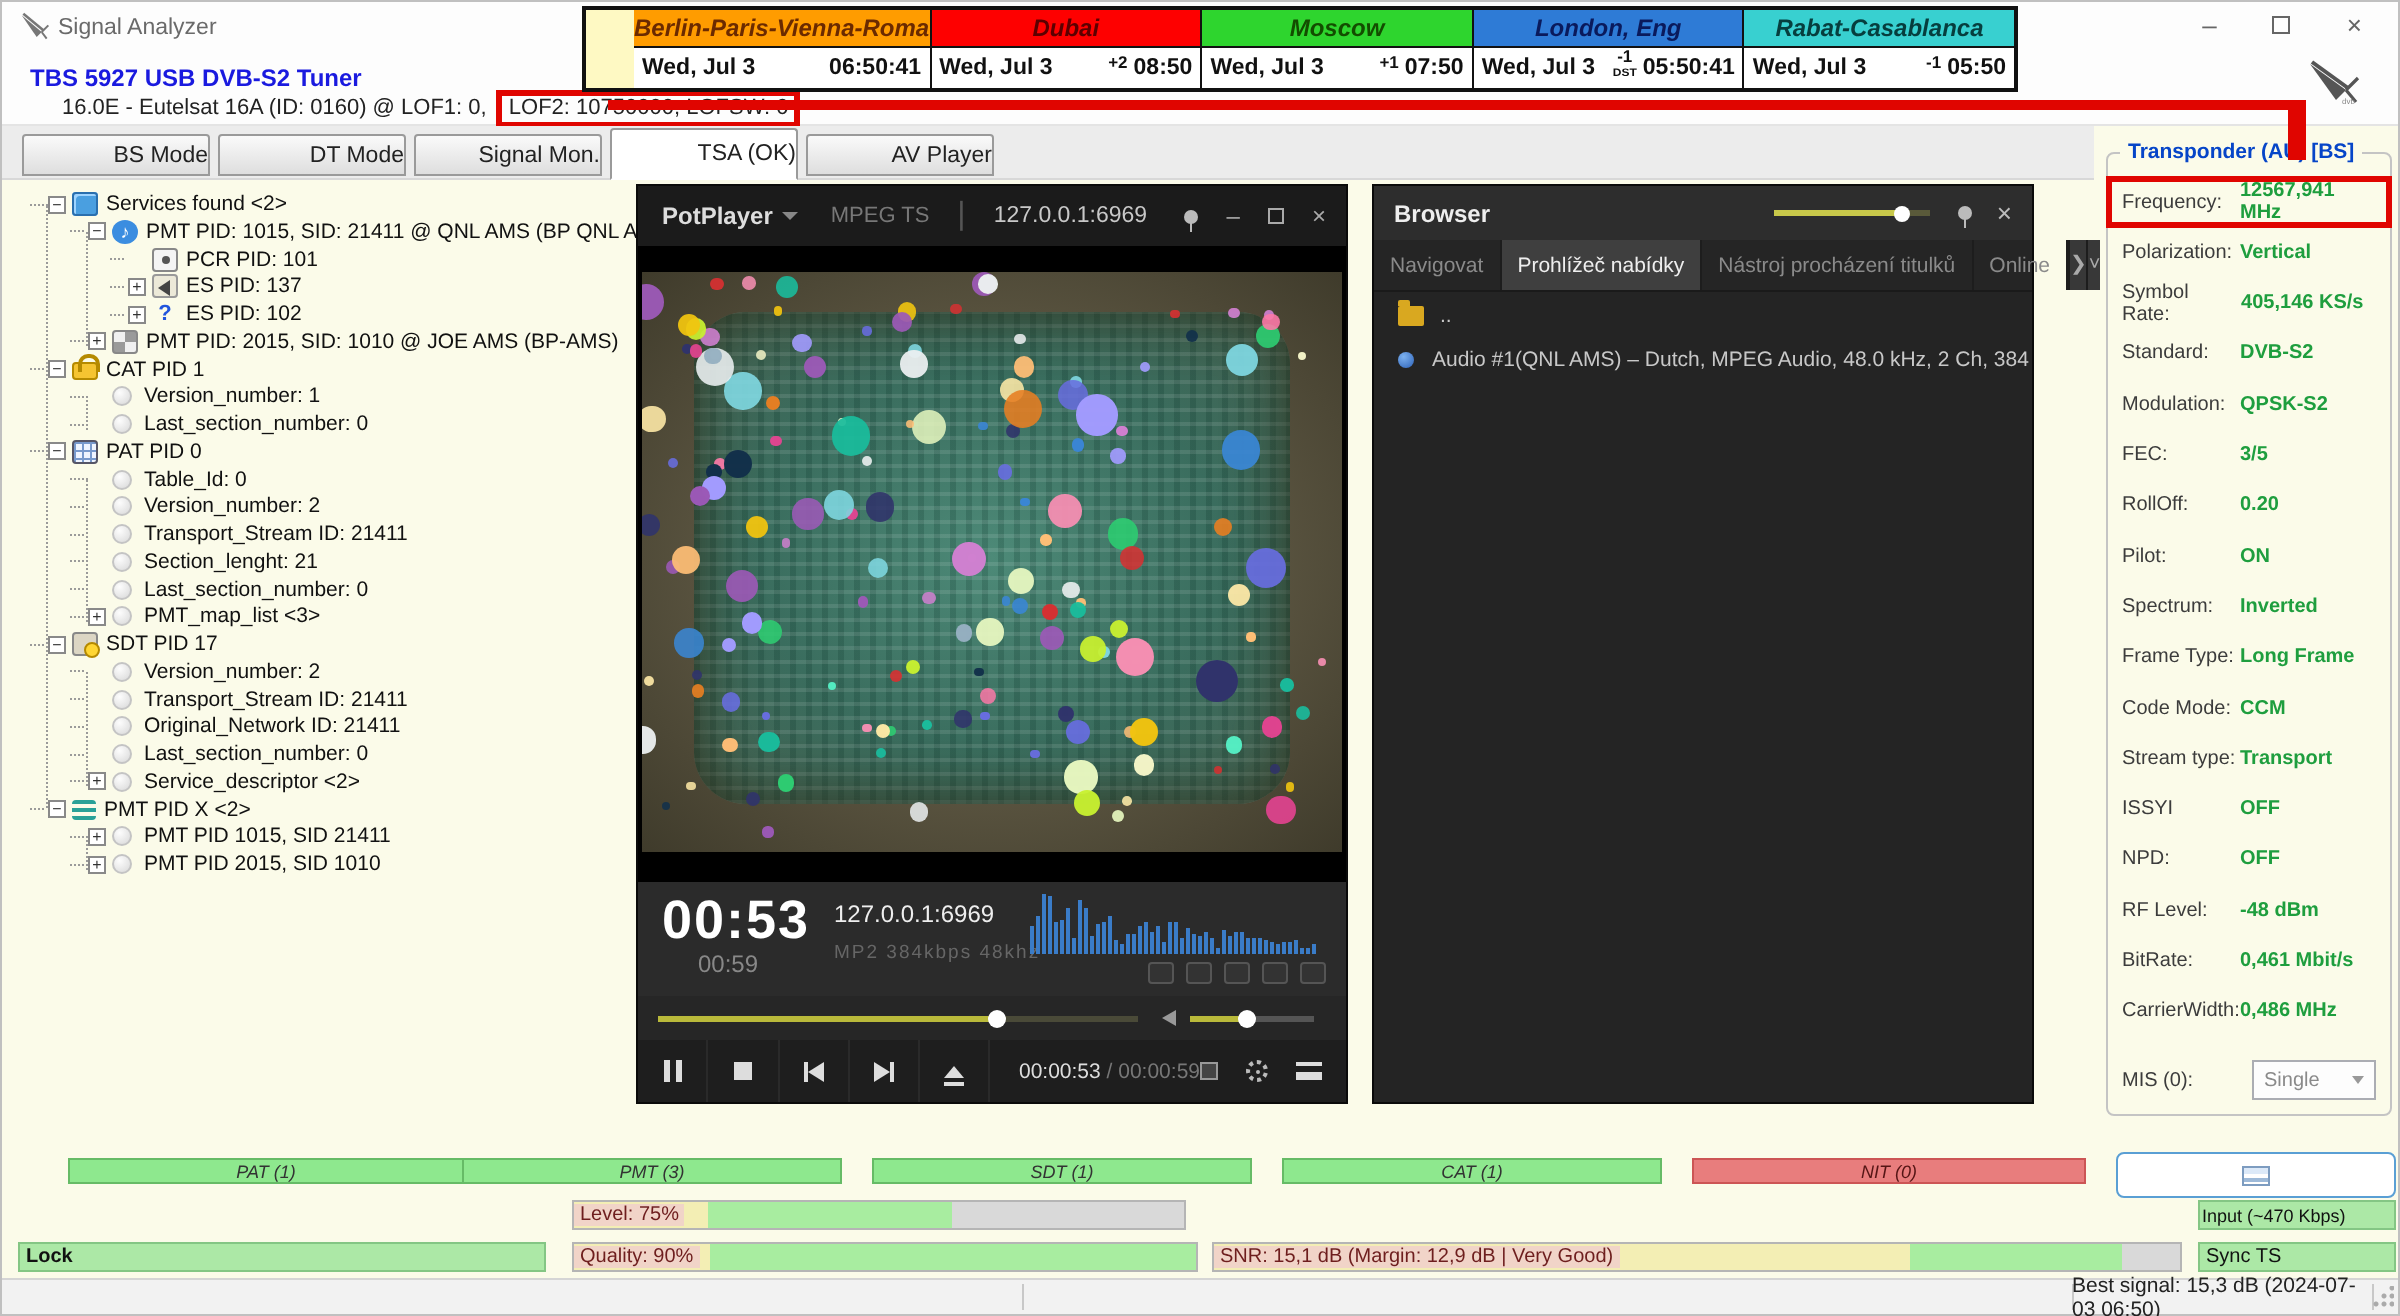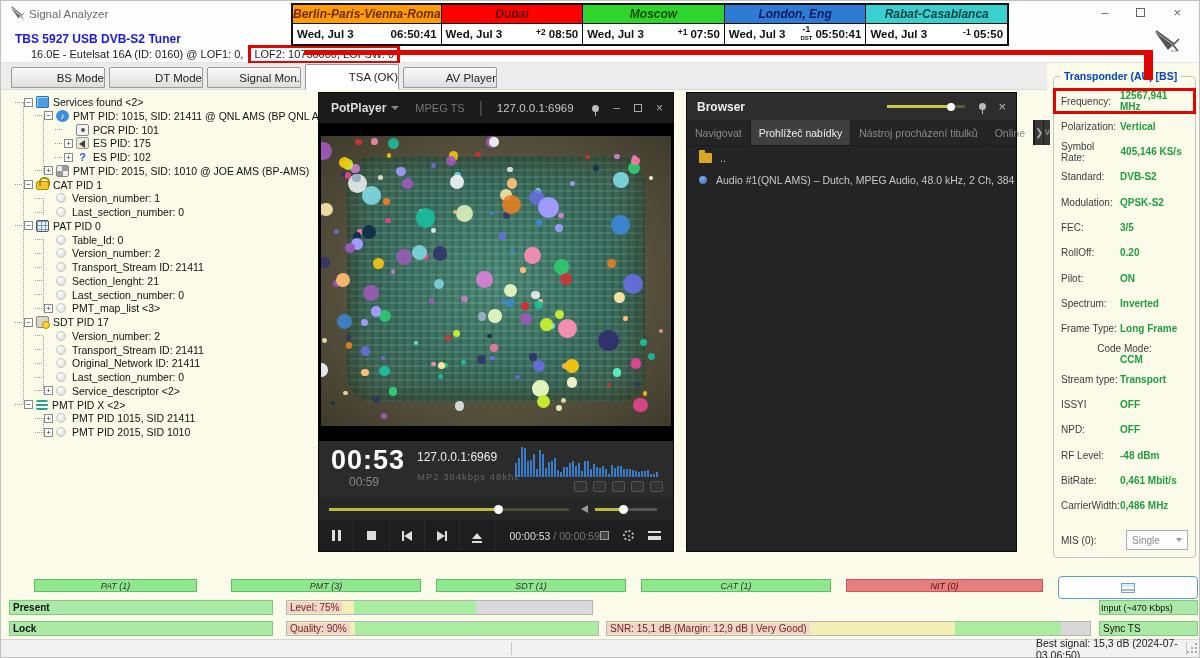--- a/index.html
+++ b/index.html
@@ -25,7 +25,7 @@
   .ann-v { position:absolute; left:1143px; top:49px; width:9px; height:30px; background:#e00500; z-index:40; }
 
   
-  .clock-table { position:absolute; left:290px; top:2px; width:718px; height:43px; display:flex; border:2px solid #111; background:#86efac; z-index:30; }
+  .clock-table { position:absolute; left:290px; top:2px; width:718px; height:43px; display:flex; border:2px solid #111; background:#fef9c3; z-index:30;padding-left:24px; }
   .clock-cell { flex:1; border-right:1.5px solid #111; display:flex; flex-direction:column; }
   .clock-cell:last-child { border-right:none; }
   .clock-head { height:19px; font-size:12px; font-weight:bold; font-style:italic; text-align:center; line-height:19px; border-bottom:1.5px solid #111; overflow:hidden; white-space:nowrap; }

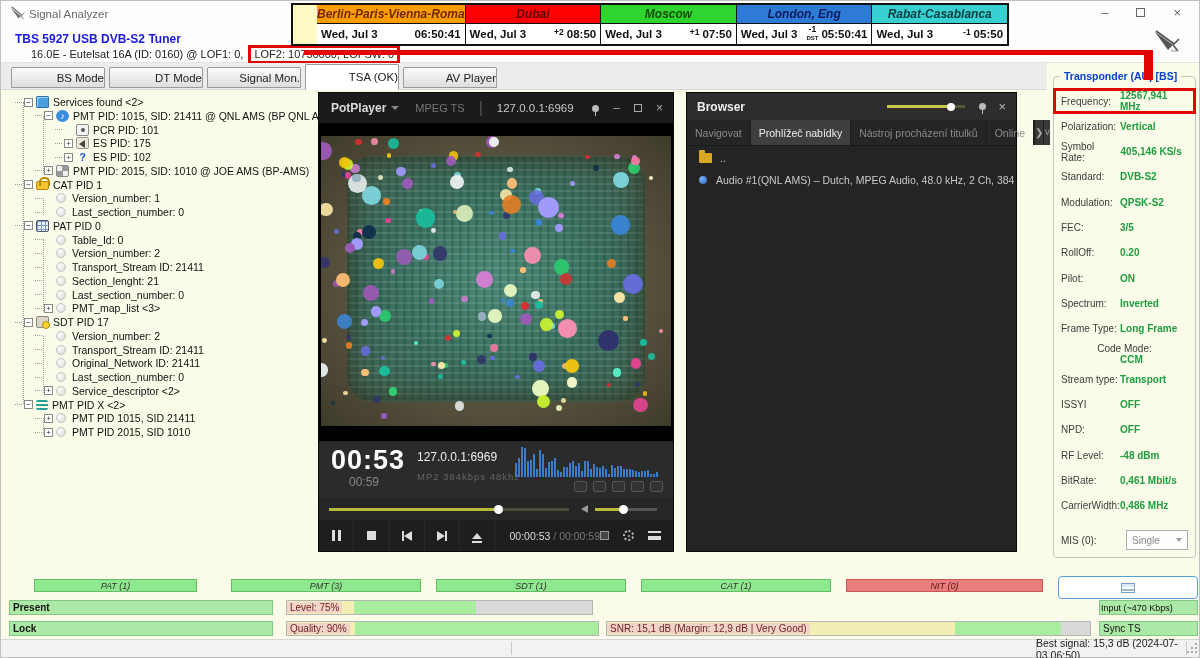--- a/index.html
+++ b/index.html
@@ -286,7 +286,7 @@
         <span class="stub"></span>
         <span class="exp">+</span>
         <span class="ticon i-spk"></span>
-        <span>ES PID: 175</span>
+        <span>ES PID: 137</span>
       </div>
       <div class="tree-row" style="top: 57px; left: 46px;">
         <span class="stub"></span>

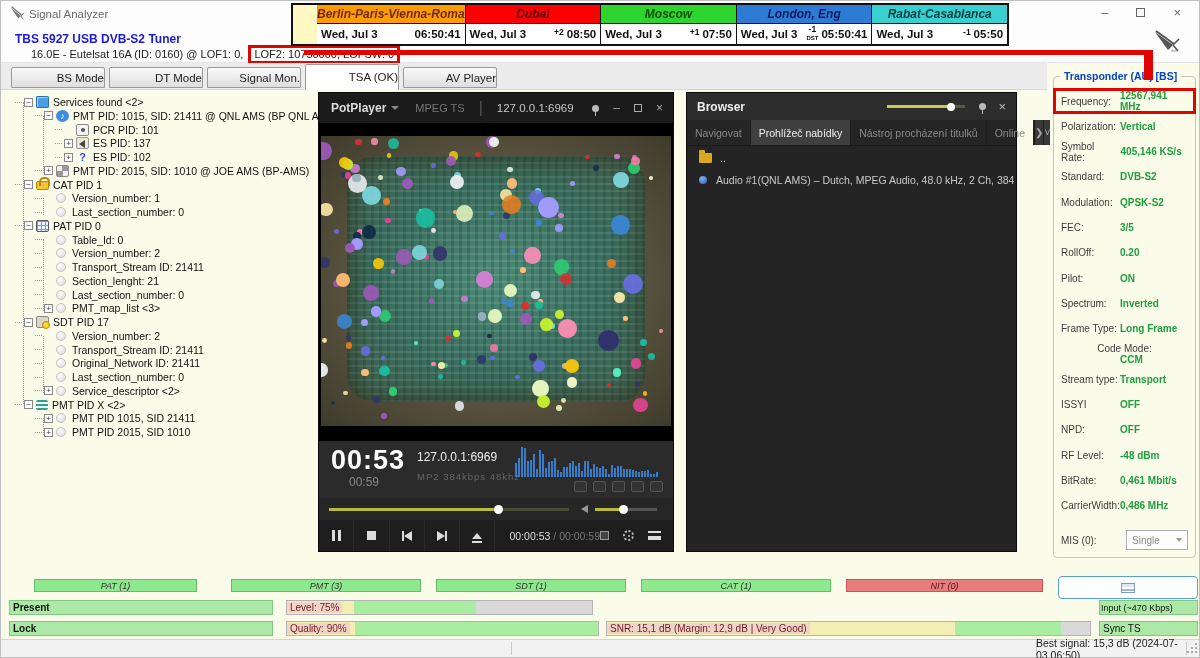--- a/index.html
+++ b/index.html
@@ -767,7 +767,7 @@
         <span class="tp-label">Frame Type:</span>
         <span class="tp-value">Long Frame</span>
       </div>
-      <div class="tp-row" style="top: 266px; flex-direction: column;">
+      <div class="tp-row" style="top: 266px;">
         <span class="tp-label">Code Mode:</span>
         <span class="tp-value">CCM</span>
       </div>

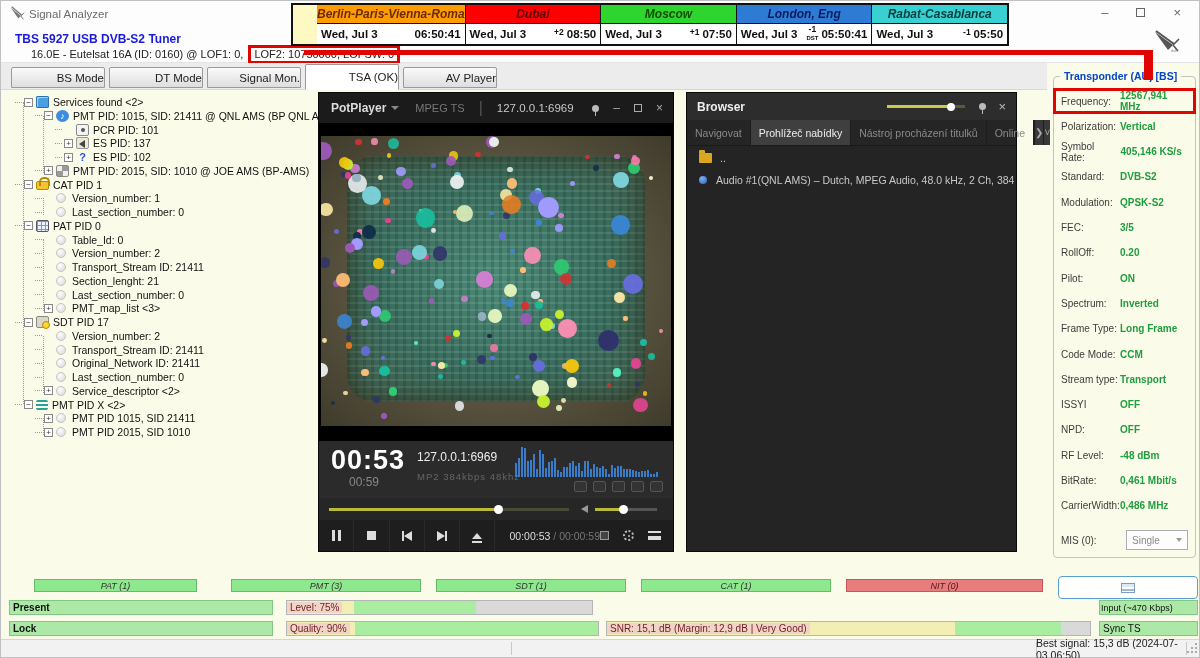--- a/index.html
+++ b/index.html
@@ -806,7 +806,7 @@
   </div>
 
   <div id="pidbars">
-      <div class="pid-bar" style="left: 33px; width: 163px;">PAT (1)</div>
+      <div class="pid-bar" style="left: 33px; width: 198px;">PAT (1)</div>
       <div class="pid-bar" style="left: 230px; width: 190px;">PMT (3)</div>
       <div class="pid-bar" style="left: 435px; width: 190px;">SDT (1)</div>
       <div class="pid-bar" style="left: 640px; width: 190px;">CAT (1)</div>

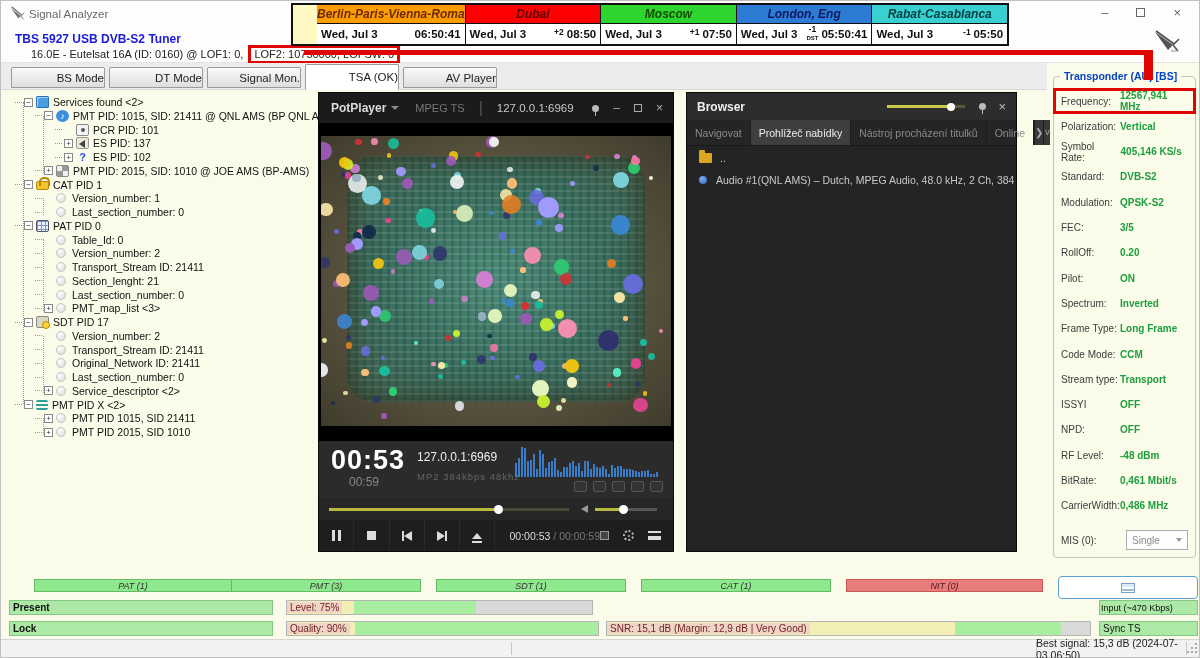--- a/index.html
+++ b/index.html
@@ -813,9 +813,6 @@
       <div class="pid-bar missing" style="left: 845px; width: 197px;">NIT (0)</div>
     </div>
 
-  <div class="sbar green-full" style="left:8px; top:599px; width:264px;">
-    <span class="lbl" style="font-weight:bold">Present</span>
-  </div>
   <div class="sbar" style="left:285px; top:599px; width:307px; background:#d9d9d9;">
     <span class="seg" style="left:0;width:22%;background:#f3eeb4"></span>
     <span class="seg" style="left:22%;width:40%;background:#a8eda0"></span>

